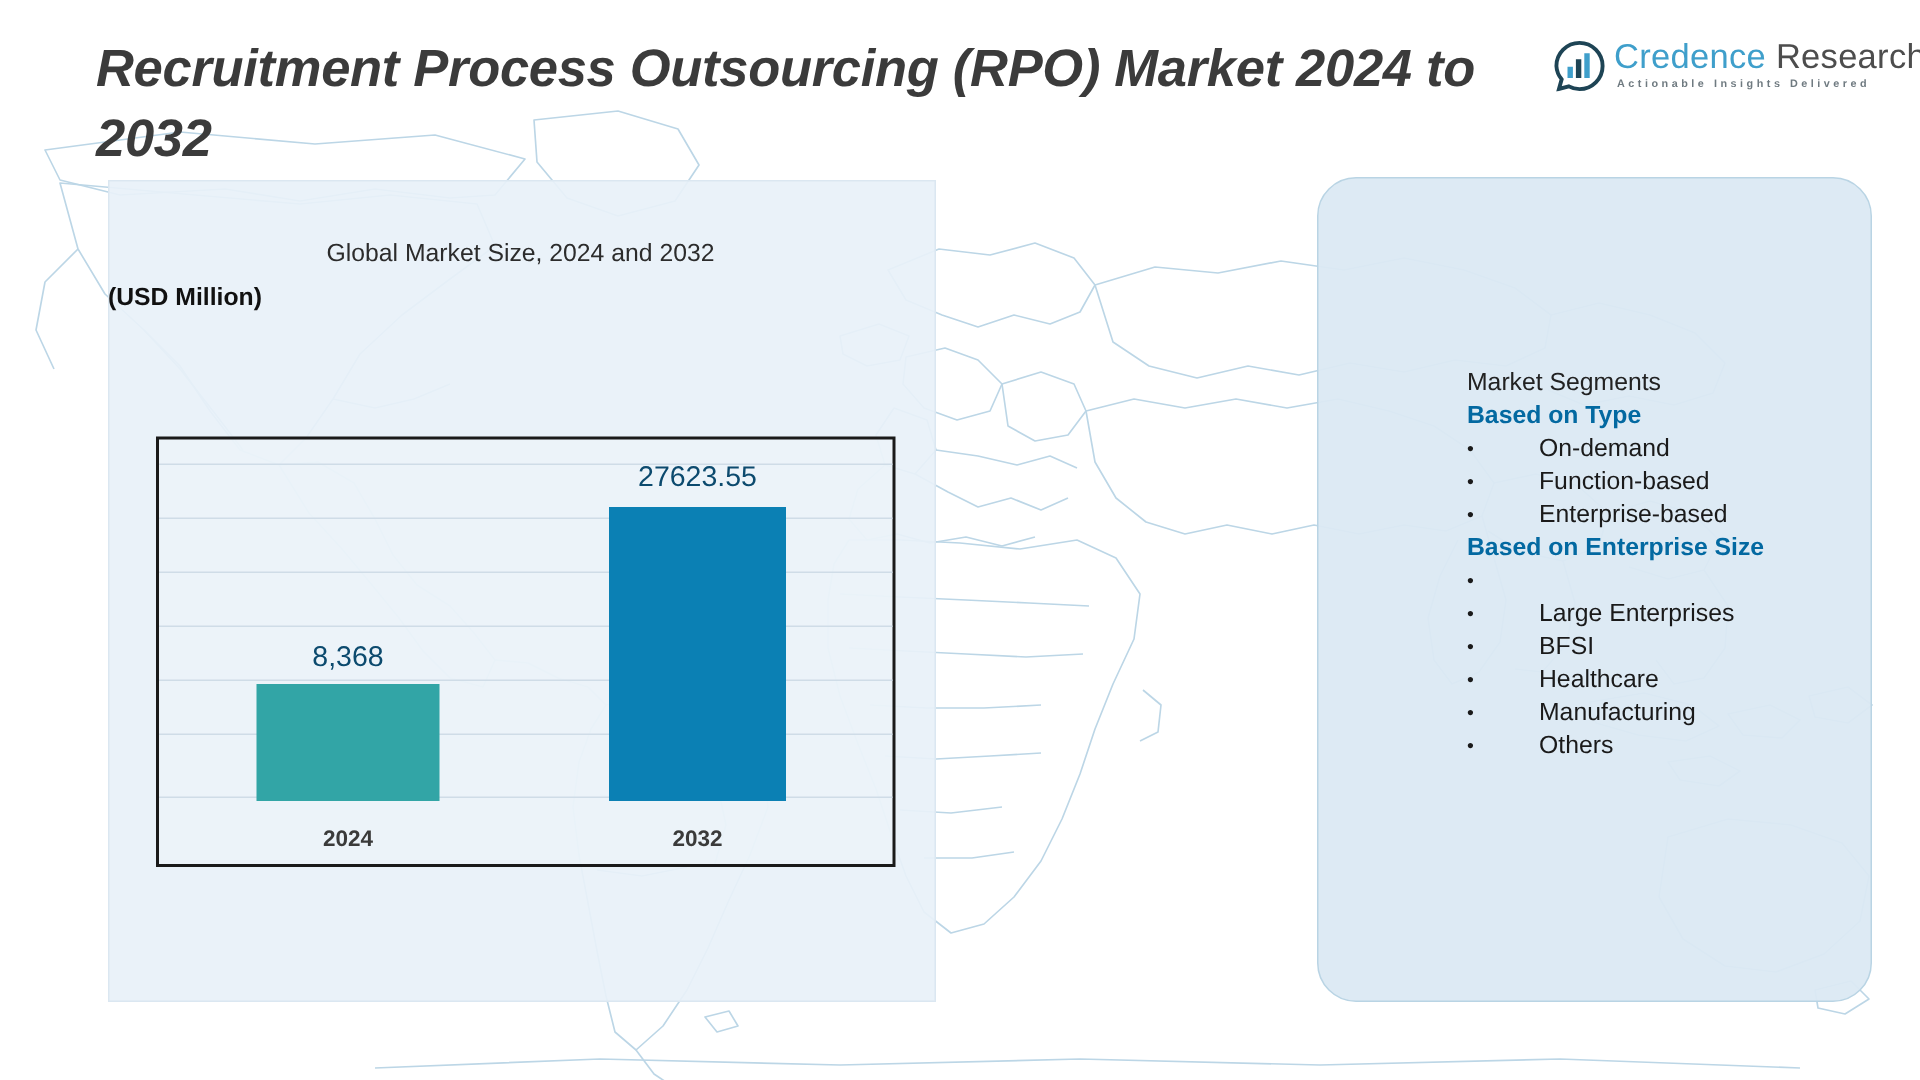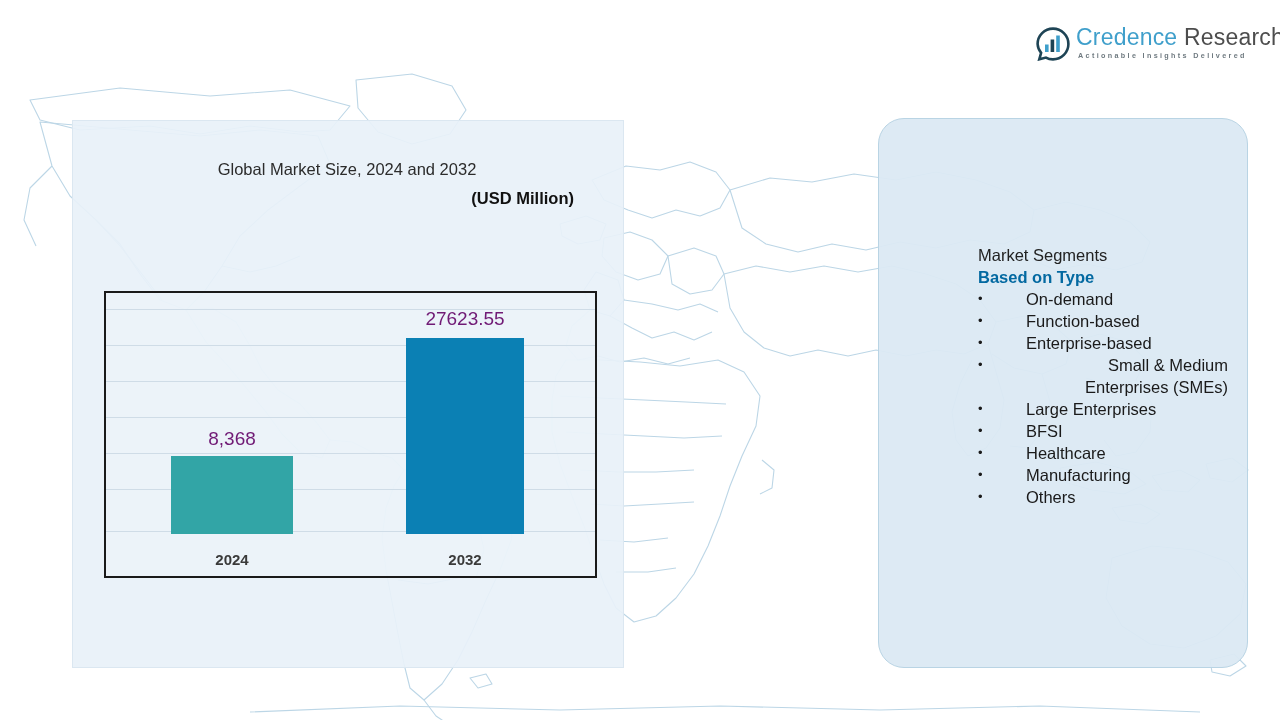--- a/index.html
+++ b/index.html
@@ -167,6 +167,7 @@
   <div class="left-panel"></div>
   <div class="right-panel"></div>
 
+  <div class="page-title">Recruitment Process Outsourcing (RPO) Market 2024 to 2032</div>
 
   <div class="logo">
     <svg class="logo-mark" viewBox="0 0 34 34">

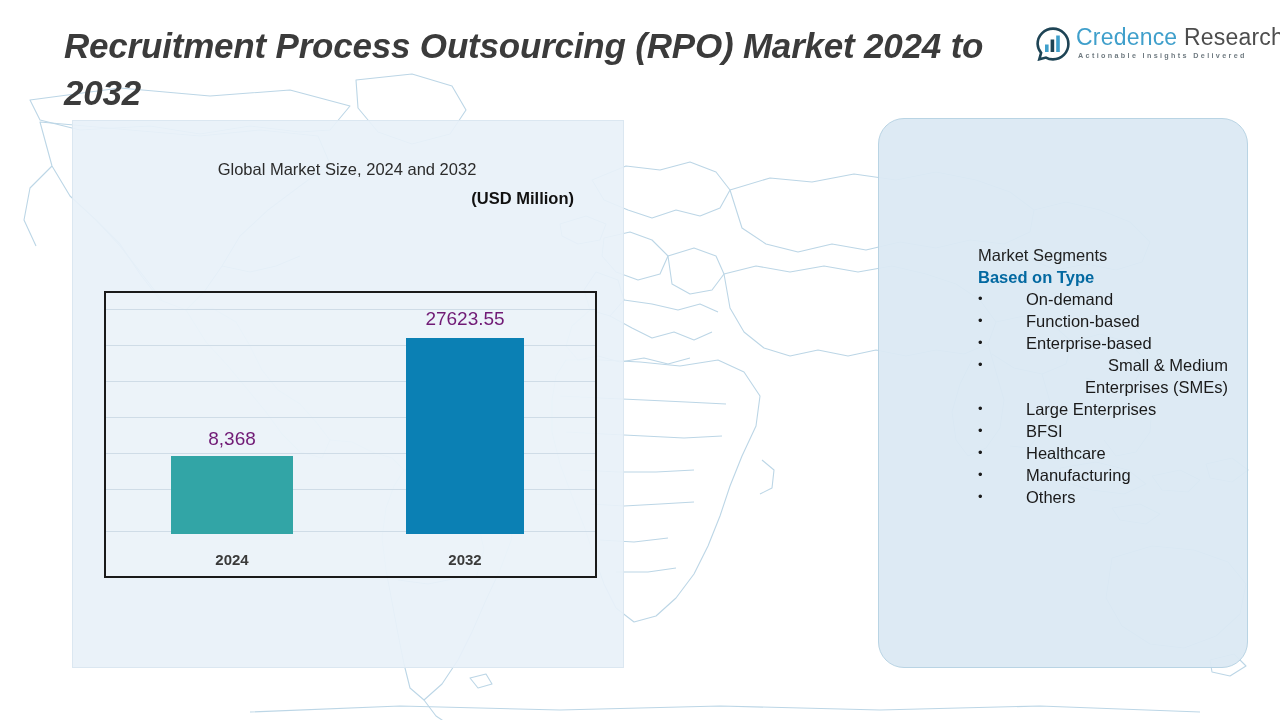--- a/index.html
+++ b/index.html
@@ -53,7 +53,7 @@
     font-size:16.5px;color:#2c2c2c;z-index:3;
   }
   .chart-subtitle{
-    position:absolute;left:72px;top:189px;width:502px;text-align:right;
+    position:absolute;left:72px;top:189px;width:502px;text-align:left;
     font-size:16.5px;color:#111;font-weight:bold;z-index:3;
   }
   .plot{

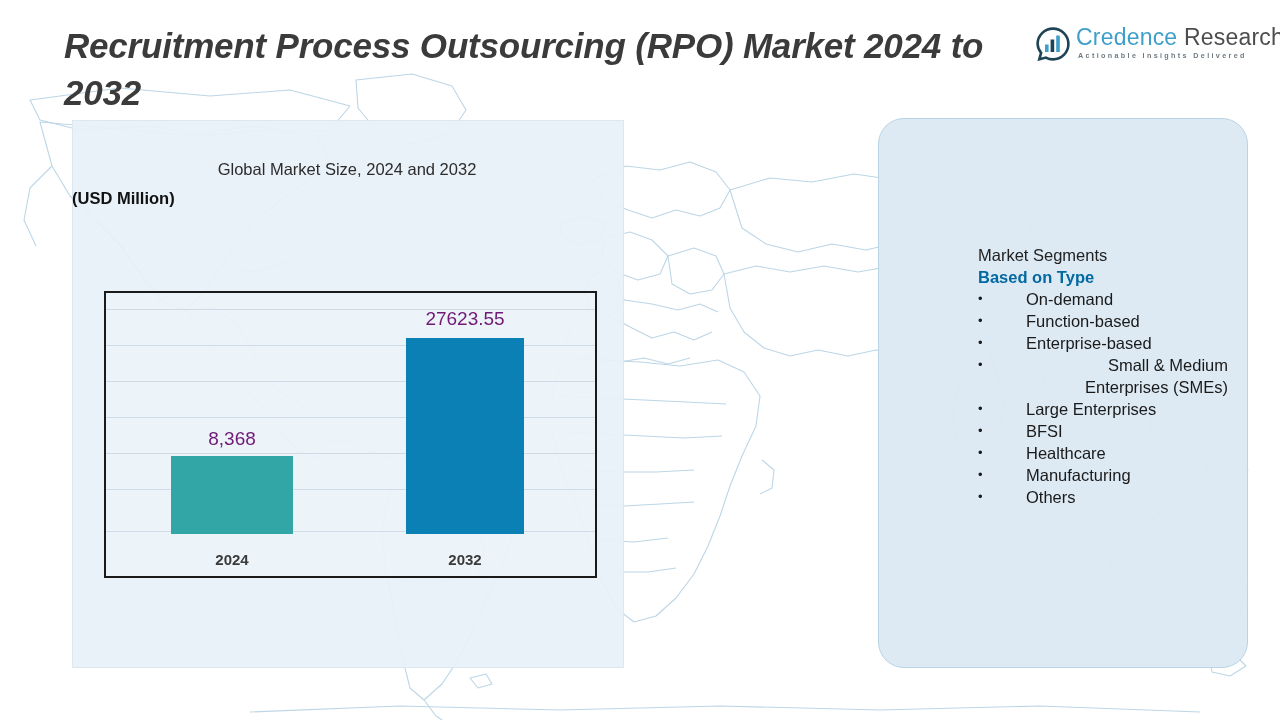--- a/index.html
+++ b/index.html
@@ -64,7 +64,7 @@
   .grid .gl{position:absolute;left:0;right:0;height:1px;background:#cfdce7;}
   .bar{position:absolute;bottom:42px;}
   .bar-label{
-    position:absolute;font-size:19px;color:#701a75;white-space:nowrap;text-align:center;
+    position:absolute;font-size:19px;color:#0c4a6e;white-space:nowrap;text-align:center;
   }
   .cat-label{
     position:absolute;bottom:8px;font-size:15px;color:#3a3a3a;text-align:center;font-weight:bold;

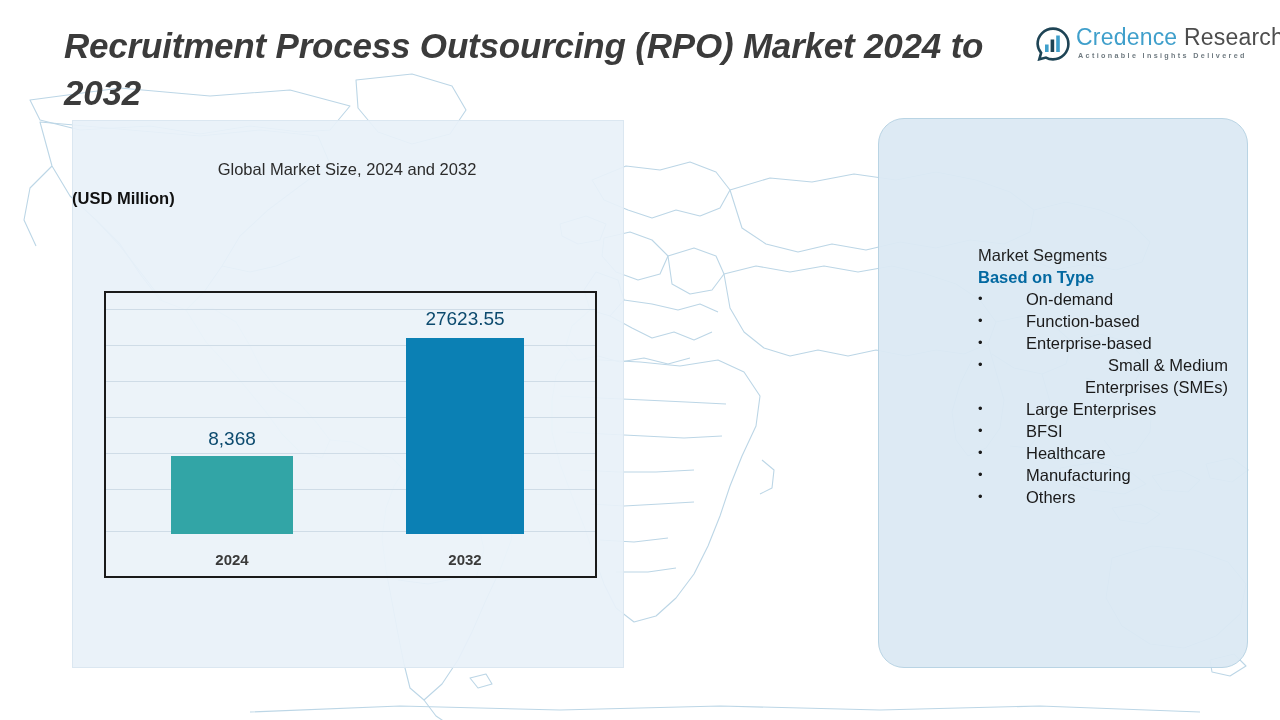--- a/index.html
+++ b/index.html
@@ -223,6 +223,7 @@
       <span class="seg-text">Enterprise-based</span>
     </div>
 
+    <div class="seg-group">Based on Enterprise Size</div>
     <div class="seg-item">
       <span class="seg-bullet">•</span>
       <span class="seg-text">Small &amp; Medium Enterprises (SMEs)</span>

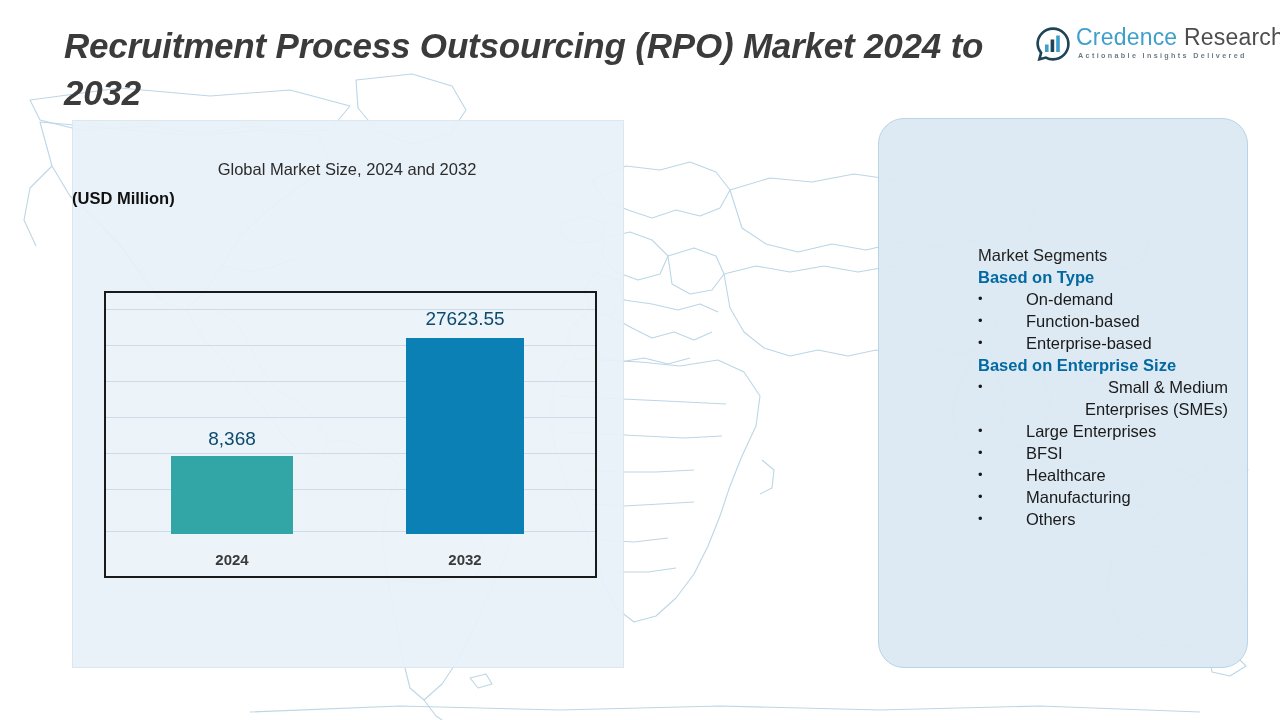--- a/index.html
+++ b/index.html
@@ -226,7 +226,6 @@
     <div class="seg-group">Based on Enterprise Size</div>
     <div class="seg-item">
       <span class="seg-bullet">•</span>
-      <span class="seg-text">Small &amp; Medium Enterprises (SMEs)</span>
     </div>
     <div class="seg-item">
       <span class="seg-bullet">•</span>

